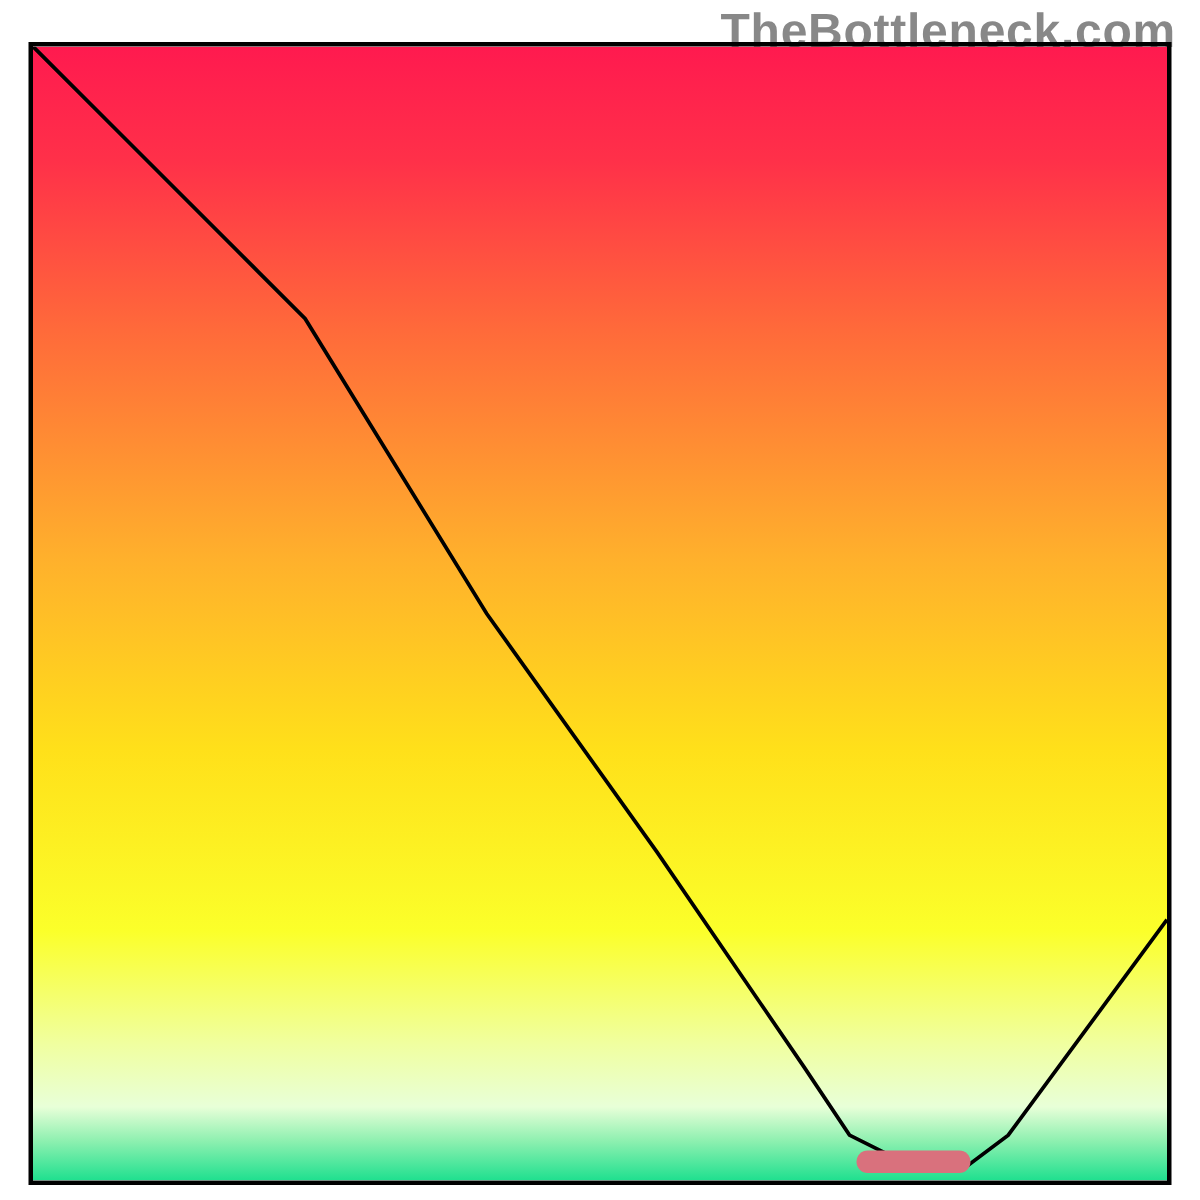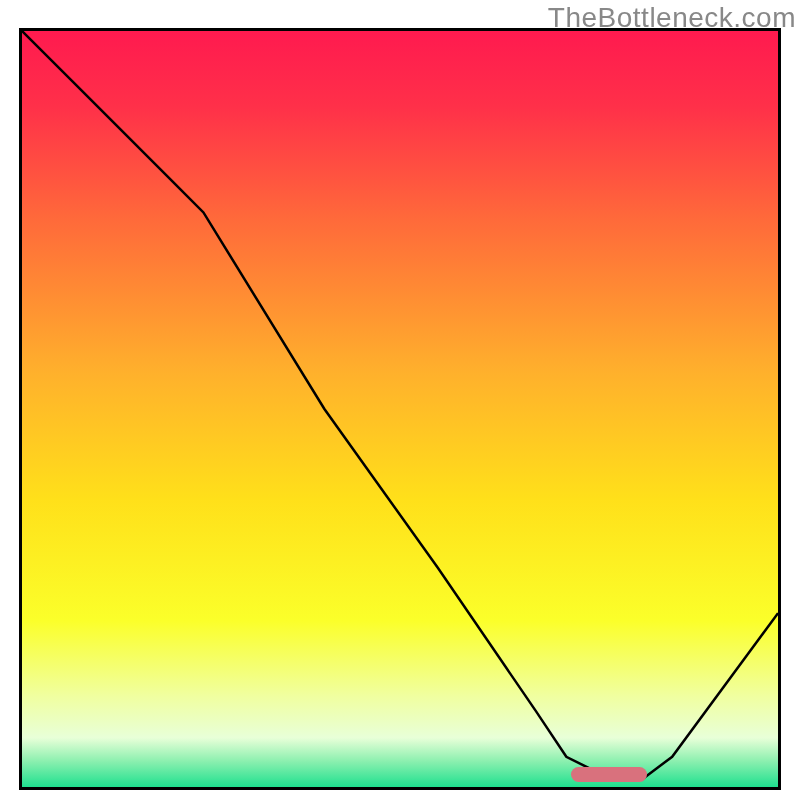--- a/index.html
+++ b/index.html
@@ -12,10 +12,10 @@
   .watermark {
     position: absolute;
     top: 2px;
-    right: 4px;
+    right: 16px;
     font-family: Arial, sans-serif;
-    font-size: 28px;
-    font-weight: normal;
+    font-size: 32px;
+    font-weight: bold;
     color: #888;
     letter-spacing: 0.5px;
   }

